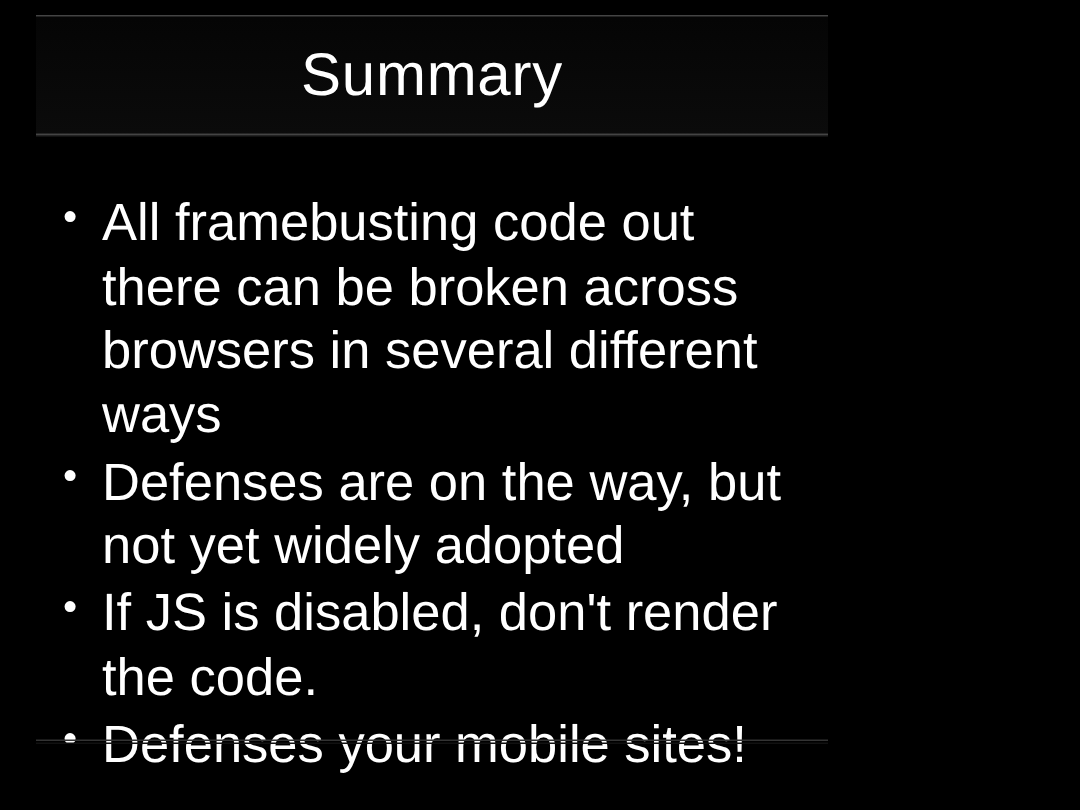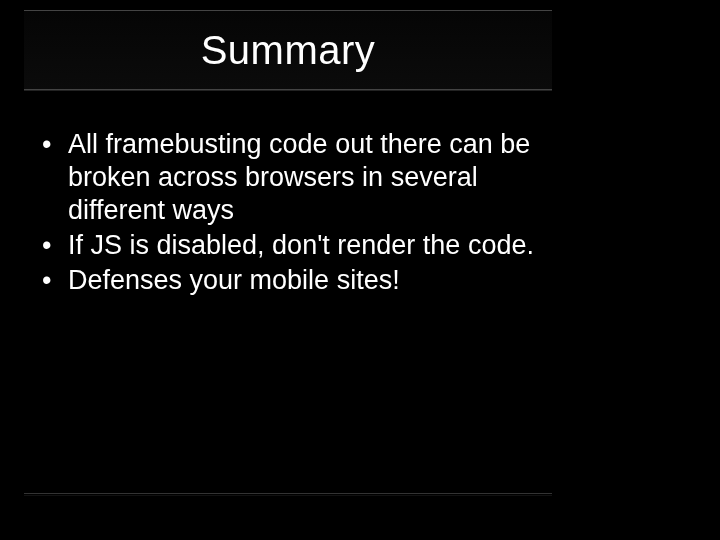--- a/index.html
+++ b/index.html
@@ -58,7 +58,7 @@
     .bullets li {
       position: relative;
       padding-left: 28px;
-      font-size: 27px;
+      font-size: 35px;
       line-height: 1.22;
       margin-bottom: 2px;
       font-weight: 400;

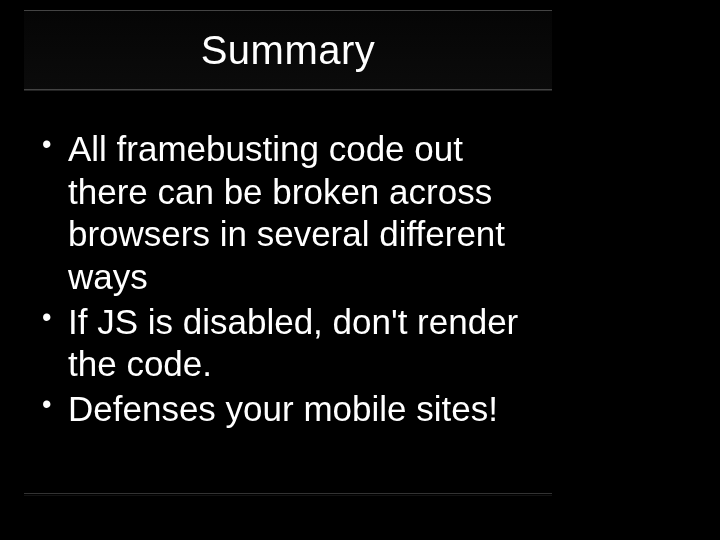--- a/index.html
+++ b/index.html
@@ -97,6 +97,7 @@
   <div class="body">
     <ul class="bullets">
       <li>All framebusting code out there can be broken across browsers in several different ways</li>
+      <li>Defenses are on the way, but not yet widely adopted</li>
       <li>If JS is disabled, don't render the code.</li>
       <li>Defenses your mobile sites!</li>
     </ul>

